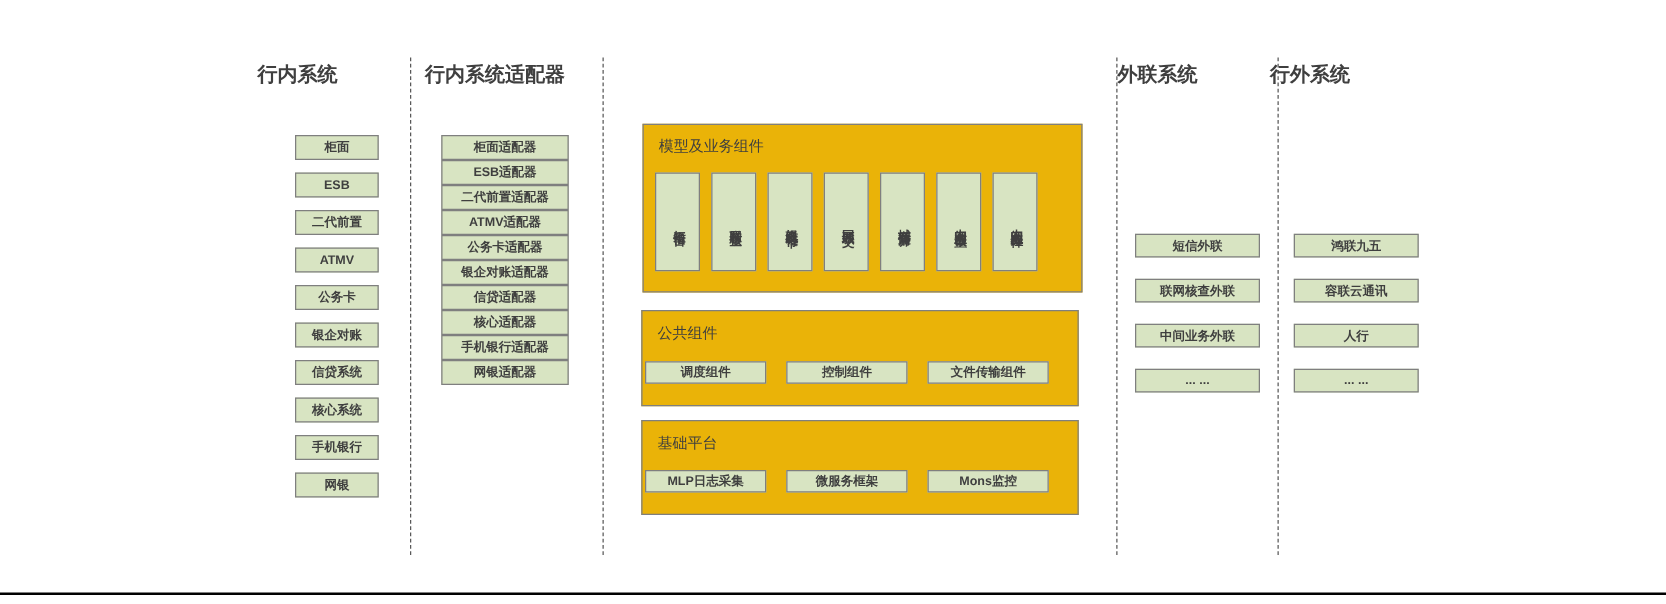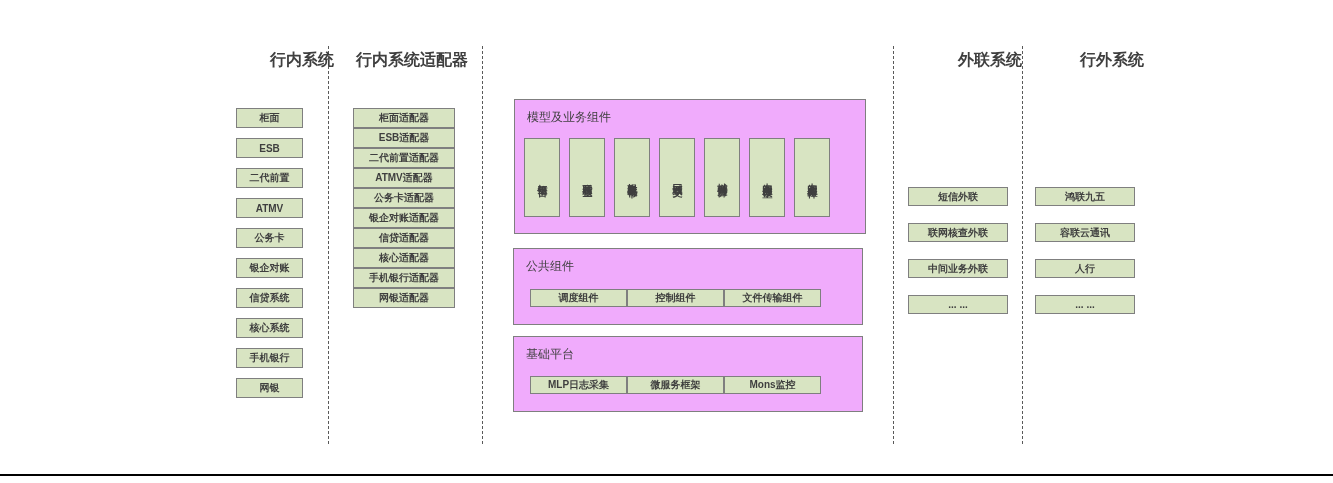--- a/index.html
+++ b/index.html
@@ -22,7 +22,7 @@
     position: absolute;
     top: 50px;
     width: 128px;
-    text-align: right;
+    text-align: left;
     font-size: 16px;
     font-weight: bold;
     color: #3f3f3f;

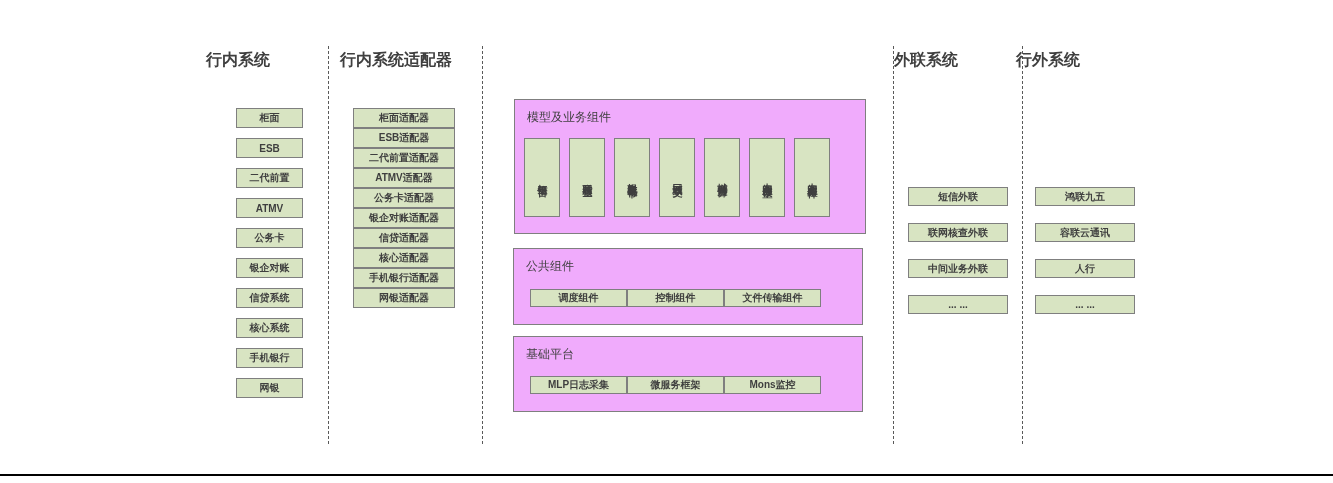--- a/index.html
+++ b/index.html
@@ -48,7 +48,7 @@
   .bluebox {
     position: absolute;
     box-sizing: border-box;
-    background: #f0abfc;
+    background: #eab308;
     border: 1px solid #7f7f7f;
   }
   .blabel {

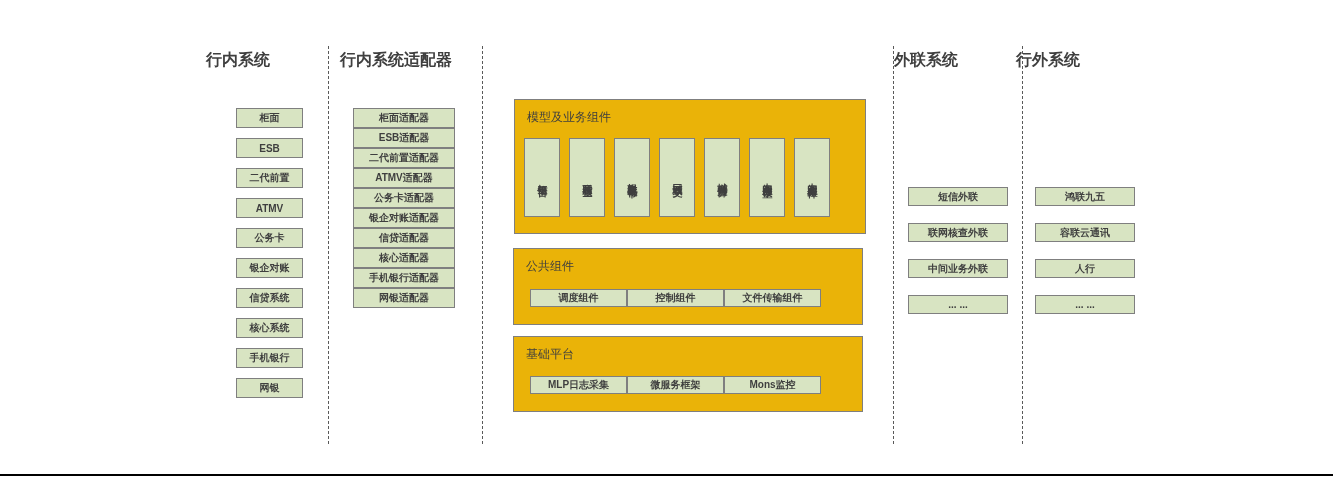--- a/index.html
+++ b/index.html
@@ -86,9 +86,9 @@
   }
   .hrow {
     position: absolute;
-    left: 16px;
-    display: flex;
-    gap: 0;
+    left: 2px;
+    display: flex;
+    gap: 16px;
     align-items: center;
   }
   .hrow .gbox { width: 97px; height: 18px; }

